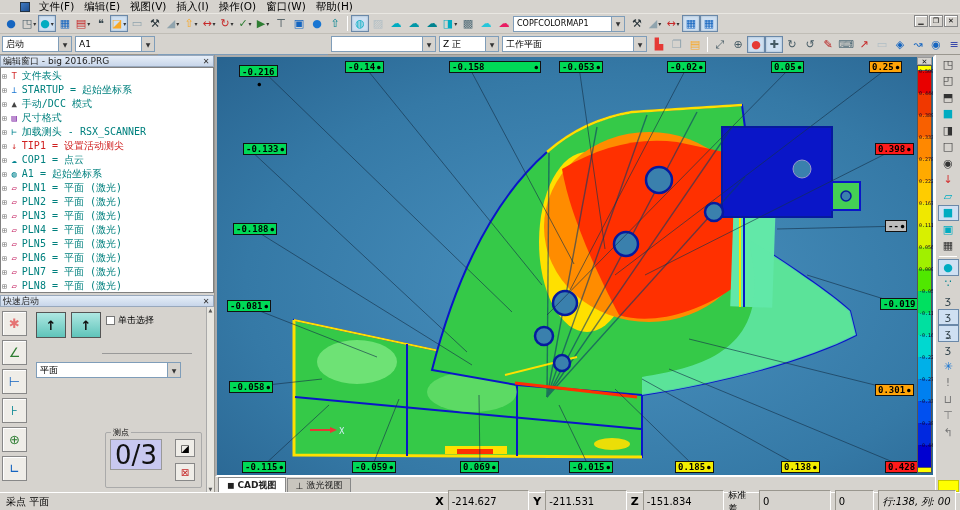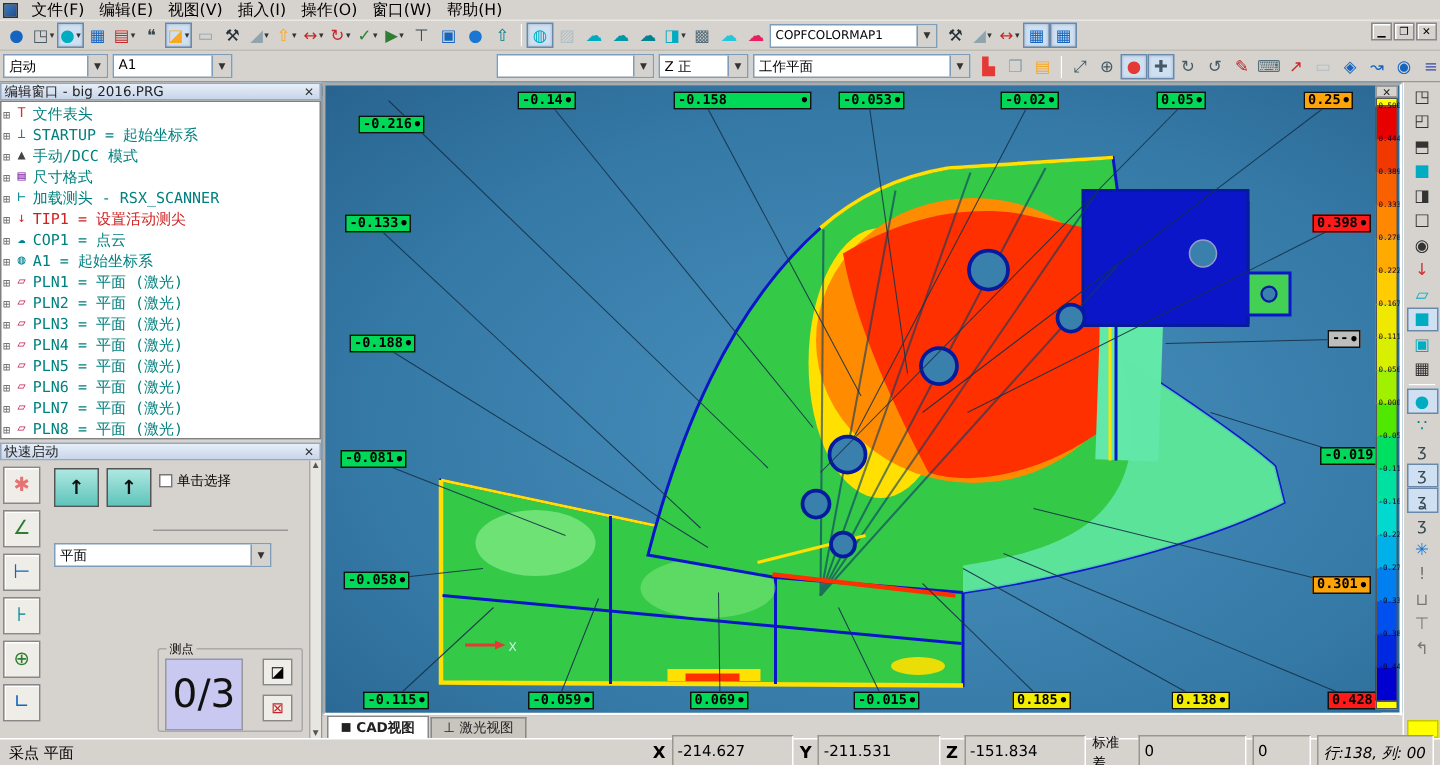--- a/index.html
+++ b/index.html
@@ -8,7 +8,7 @@
   .app { position:relative; width:960px; height:510px; background:#d6d3ce; }
 
   
-  .menubar { height:14px; display:flex; align-items:center; gap:2px; padding-left:2px;
+  .menubar { height:14px; display:flex; align-items:center; gap:2px; padding-left:20px;
     background:#d6d3ce; border-bottom:1px solid #e9e7e2; }
   .appicon { width:10px; height:10px; background:linear-gradient(135deg,#3f79c0,#1d4e8f); border:1px solid #234; margin-right:2px; }
   .menu-item { padding:0 5px; font-size:10.5px; color:#000; cursor:default; }

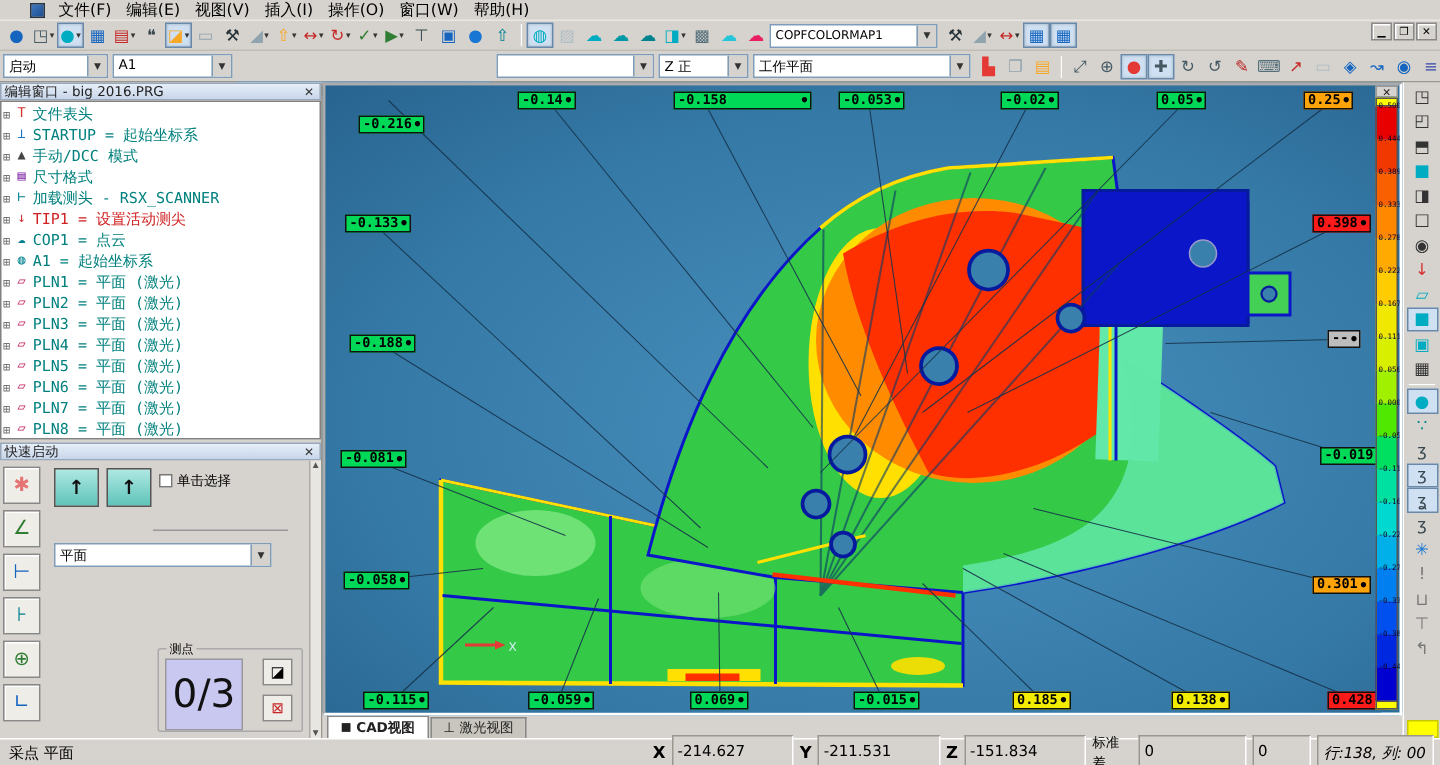--- a/index.html
+++ b/index.html
@@ -561,7 +561,7 @@
               </g>
           </svg>
           <div id="callouts">
-              <div class="callout" style="left: 22px; top: 20px; background: rgb(0, 217, 87);">
+              <div class="callout" style="left: 22px; top: 8px; background: rgb(0, 217, 87); flex-direction: column;">
                 <span>-0.216</span>
                 <span class="dot">●</span>
               </div>

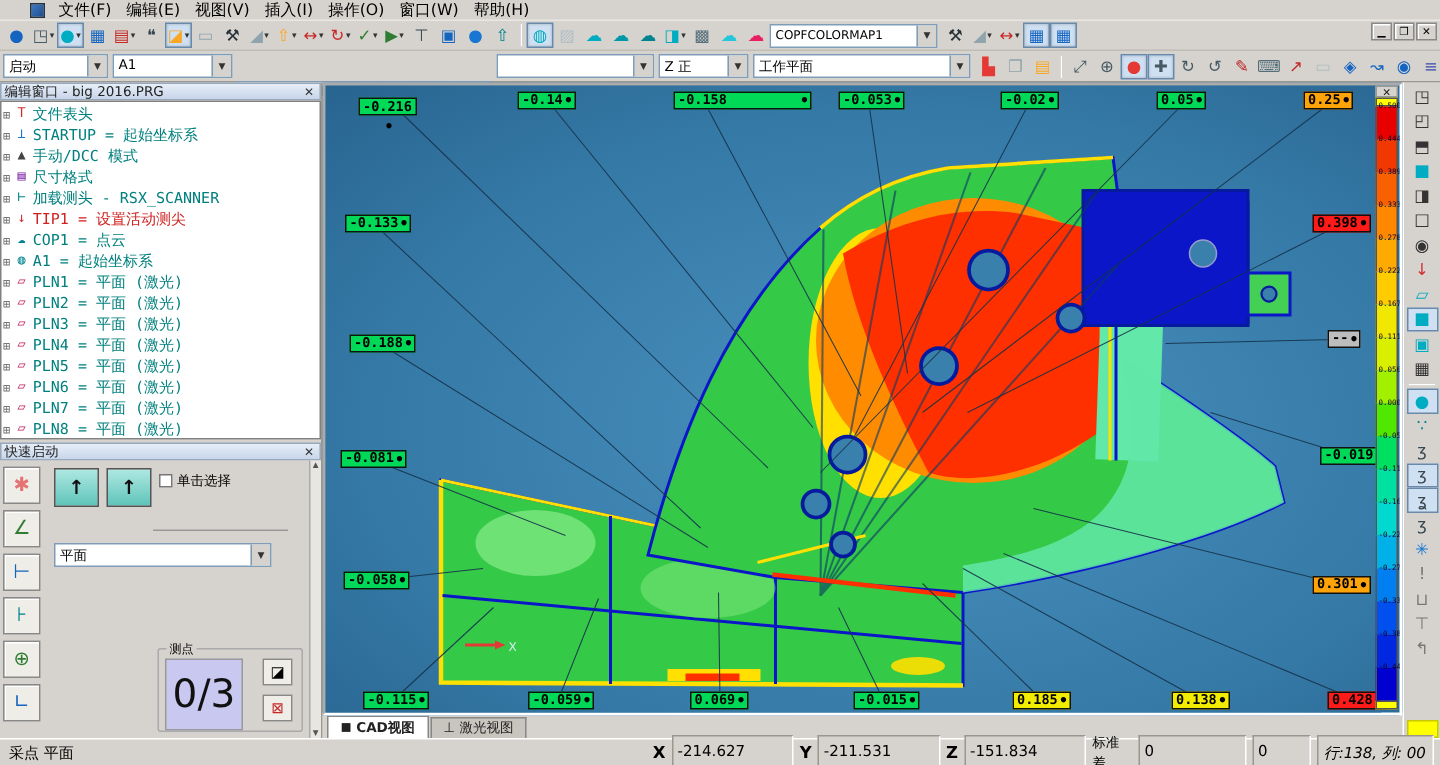--- a/index.html
+++ b/index.html
@@ -589,7 +589,7 @@
                 <span>0.25</span>
                 <span class="dot">●</span>
               </div>
-              <div class="callout" style="left: 13px; top: 86px; background: rgb(0, 217, 87);">
+              <div class="callout" style="left: 26px; top: 86px; background: rgb(0, 217, 87);">
                 <span>-0.133</span>
                 <span class="dot">●</span>
               </div>

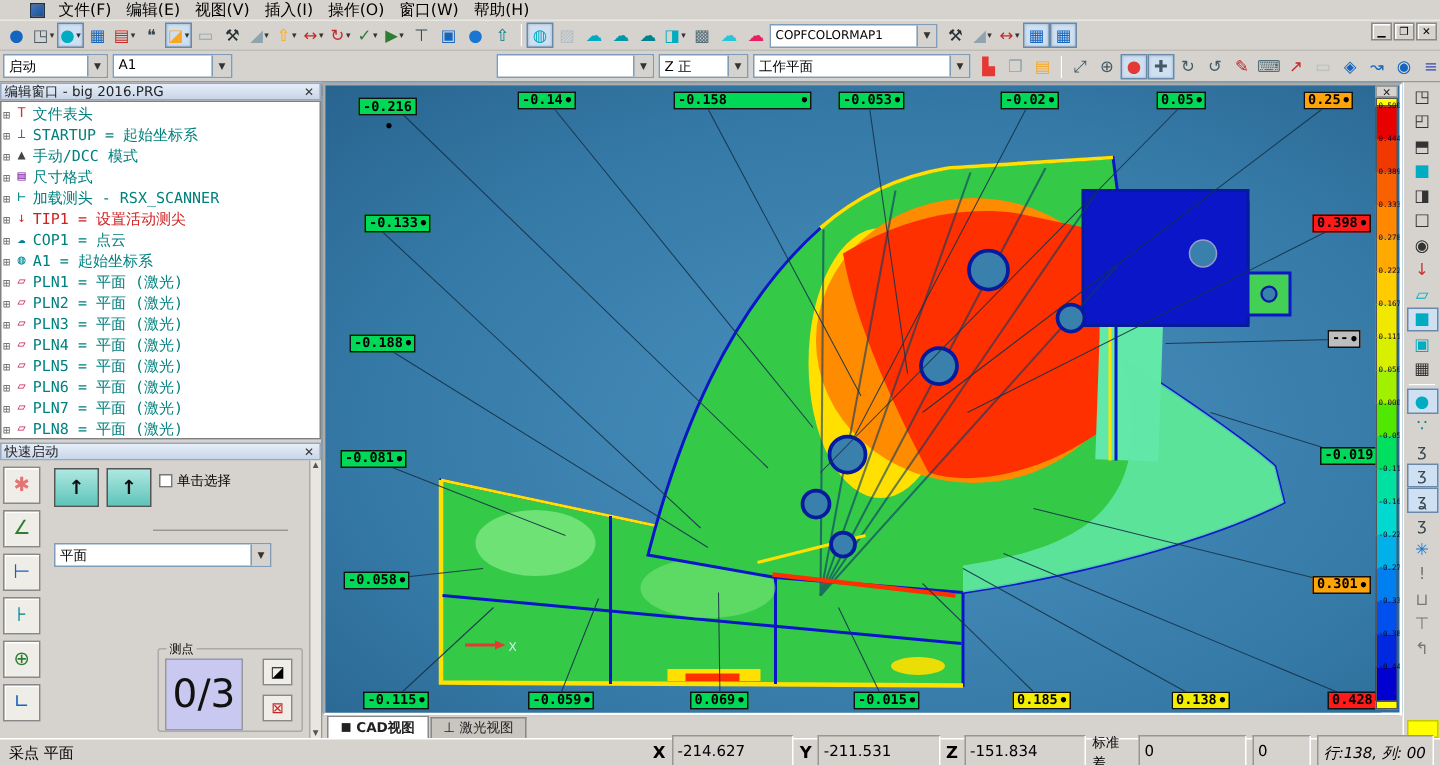--- a/index.html
+++ b/index.html
@@ -61,7 +61,7 @@
   .points-group { position:absolute; right:12px; bottom:4px; width:97px; height:56px; border:1px solid #aaa;
     border-radius:2px; background:#d6d3ce; }
   .points-group .glabel { position:absolute; top:-6px; left:5px; background:#d6d3ce; font-size:8px; padding:0 2px; }
-  .counter { position:absolute; left:4px; top:6px; width:52px; height:48px; background:#c8c8f0; border:1px solid #999;
+  .counter { position:absolute; left:4px; top:6px; width:52px; height:31px; background:#c8c8f0; border:1px solid #999;
     display:flex; align-items:center; justify-content:center; font-size:26px; color:#111;
     font-family:"DejaVu Sans","Liberation Sans",sans-serif; }
   .pg-btn { position:absolute; right:6px; width:20px; height:18px; border:1px solid #888; background:#efede8;

